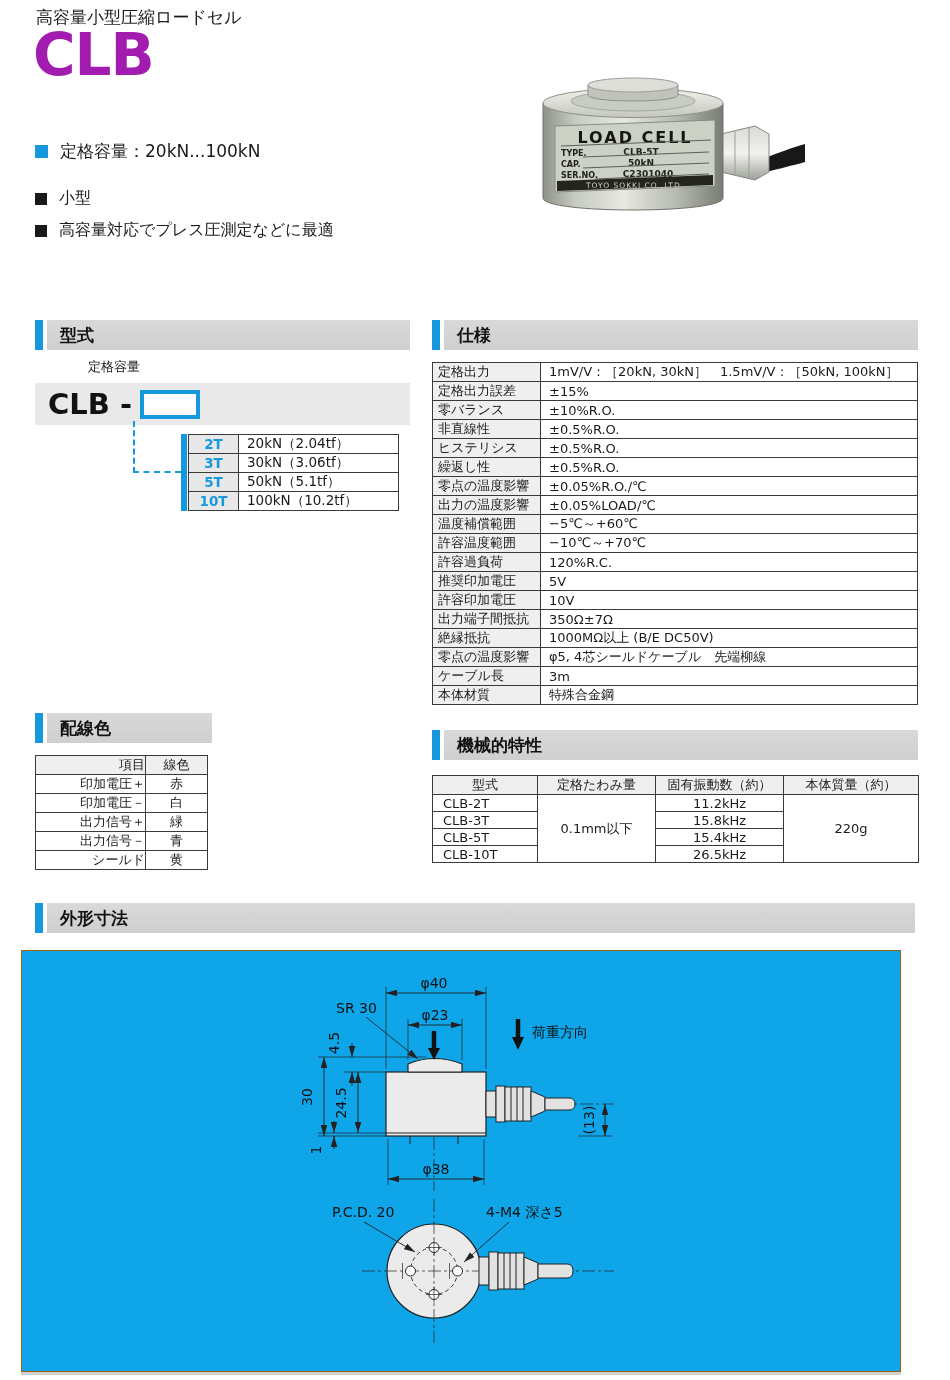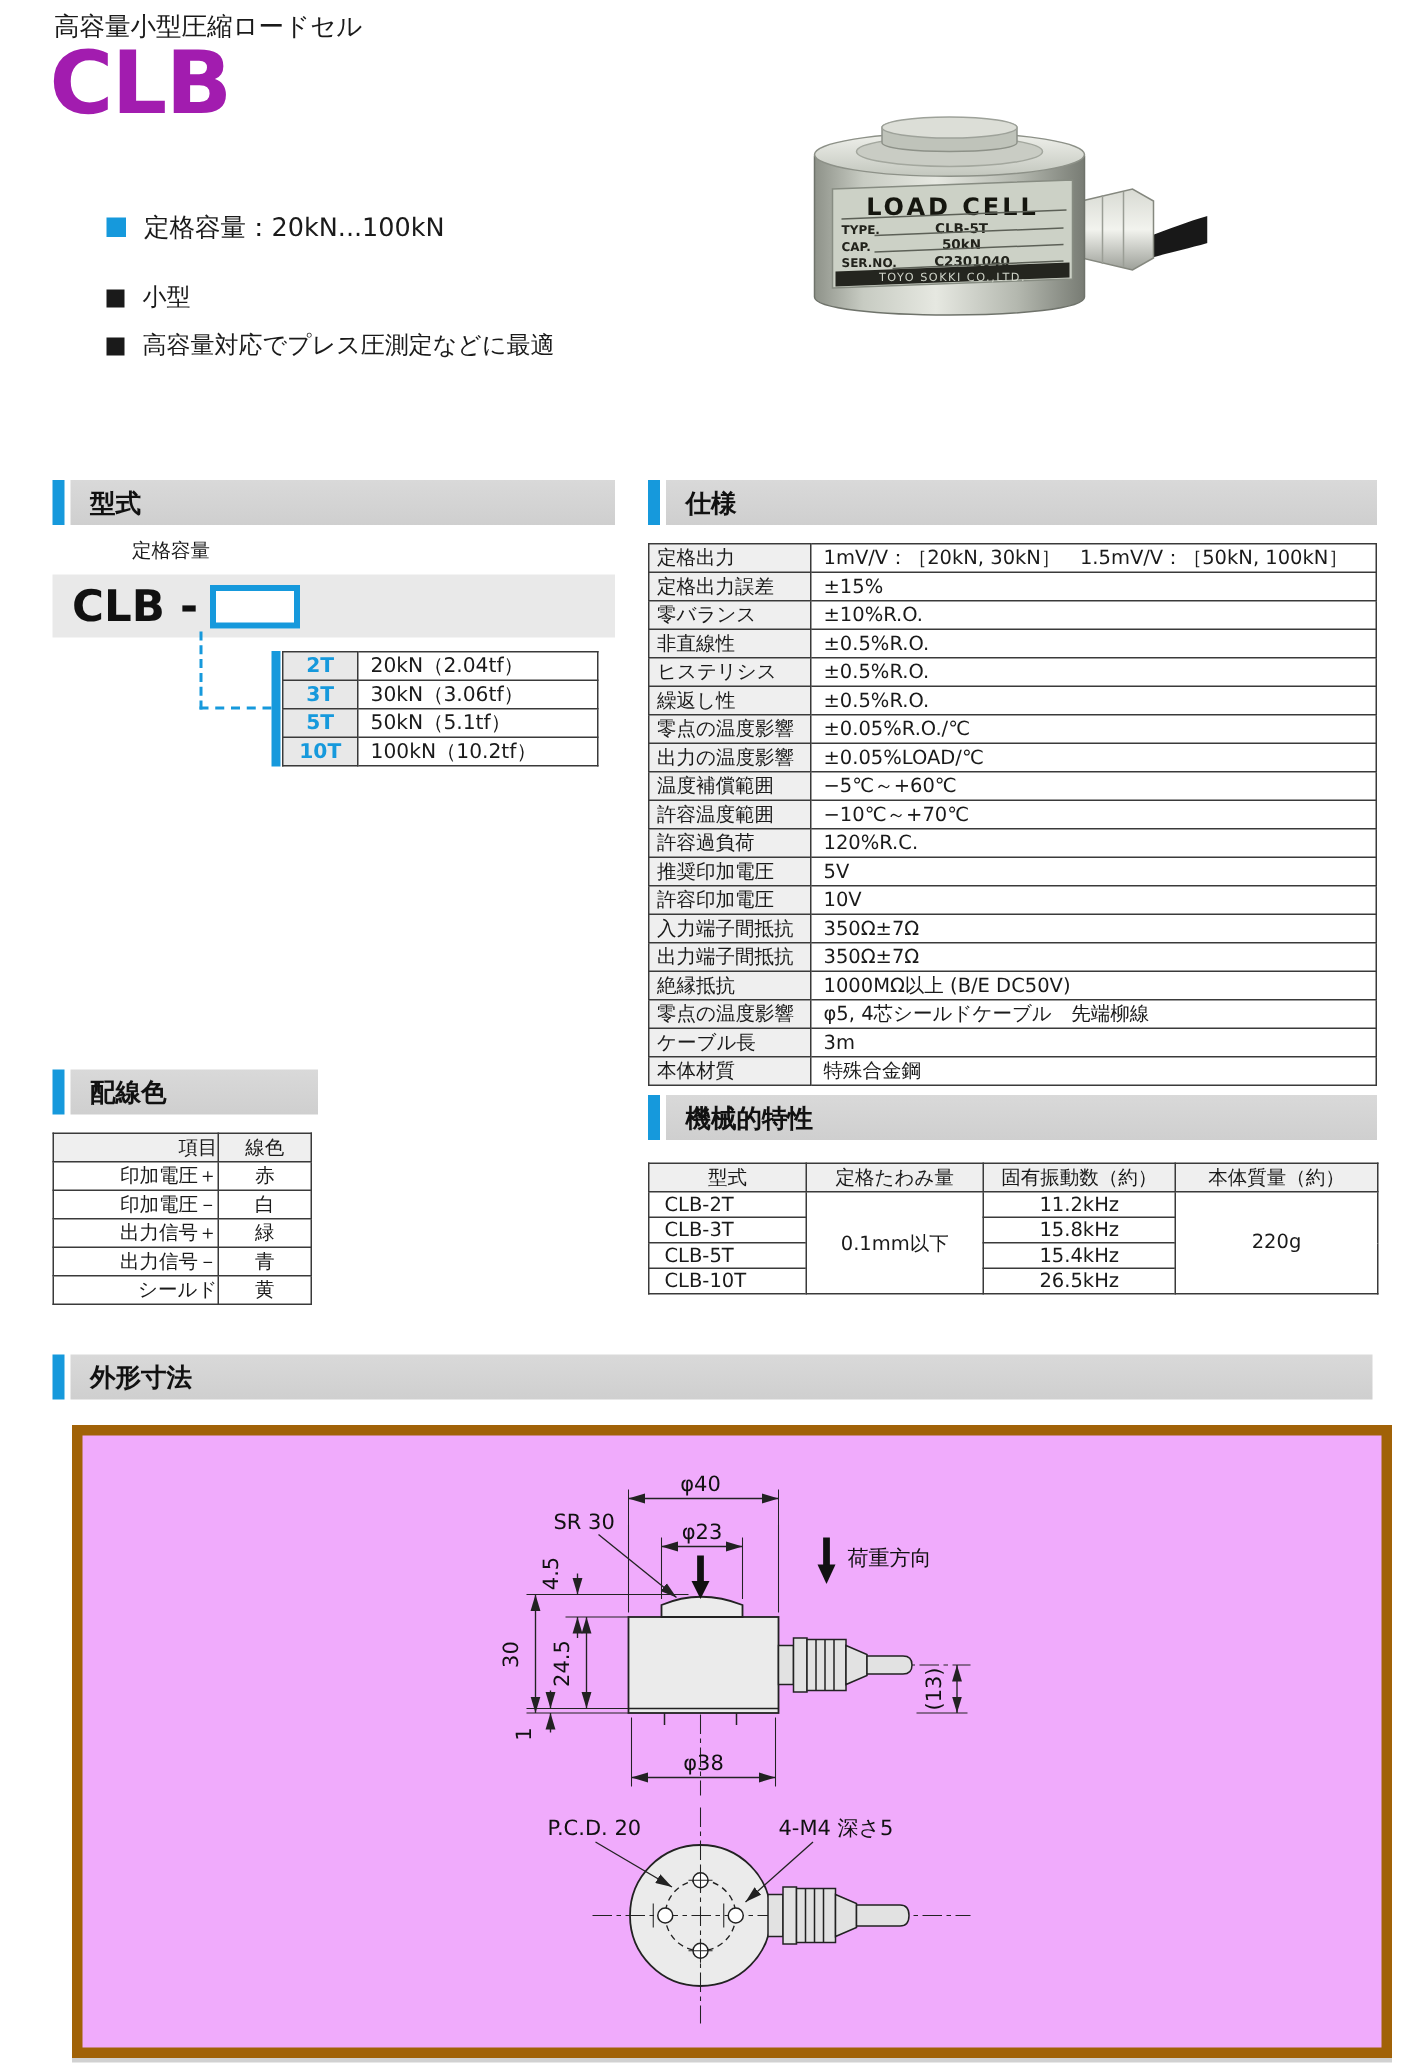--- a/index.html
+++ b/index.html
@@ -12,7 +12,7 @@
   .brand-title { position:absolute; left:33px; top:24px; font-size:58px; font-weight:900; letter-spacing:-1px; line-height:1.1; color:#a21caf; }
 
   .features { position:absolute; left:35px; top:140px; width:430px; }
-  .feature { display:flex; align-items:center; gap:12px; font-size:16px; margin-bottom:11px;margin-left:36px; }
+  .feature { display:flex; align-items:center; gap:12px; font-size:16px; margin-bottom:11px; }
   .feature.accent { font-size:17px; margin-bottom:25px; }
   .feature .sq { width:12px; height:12px; background:#1a1a1a; flex:0 0 auto; }
   .feature.accent .sq { width:13px; height:13px; background:var(--blue); }

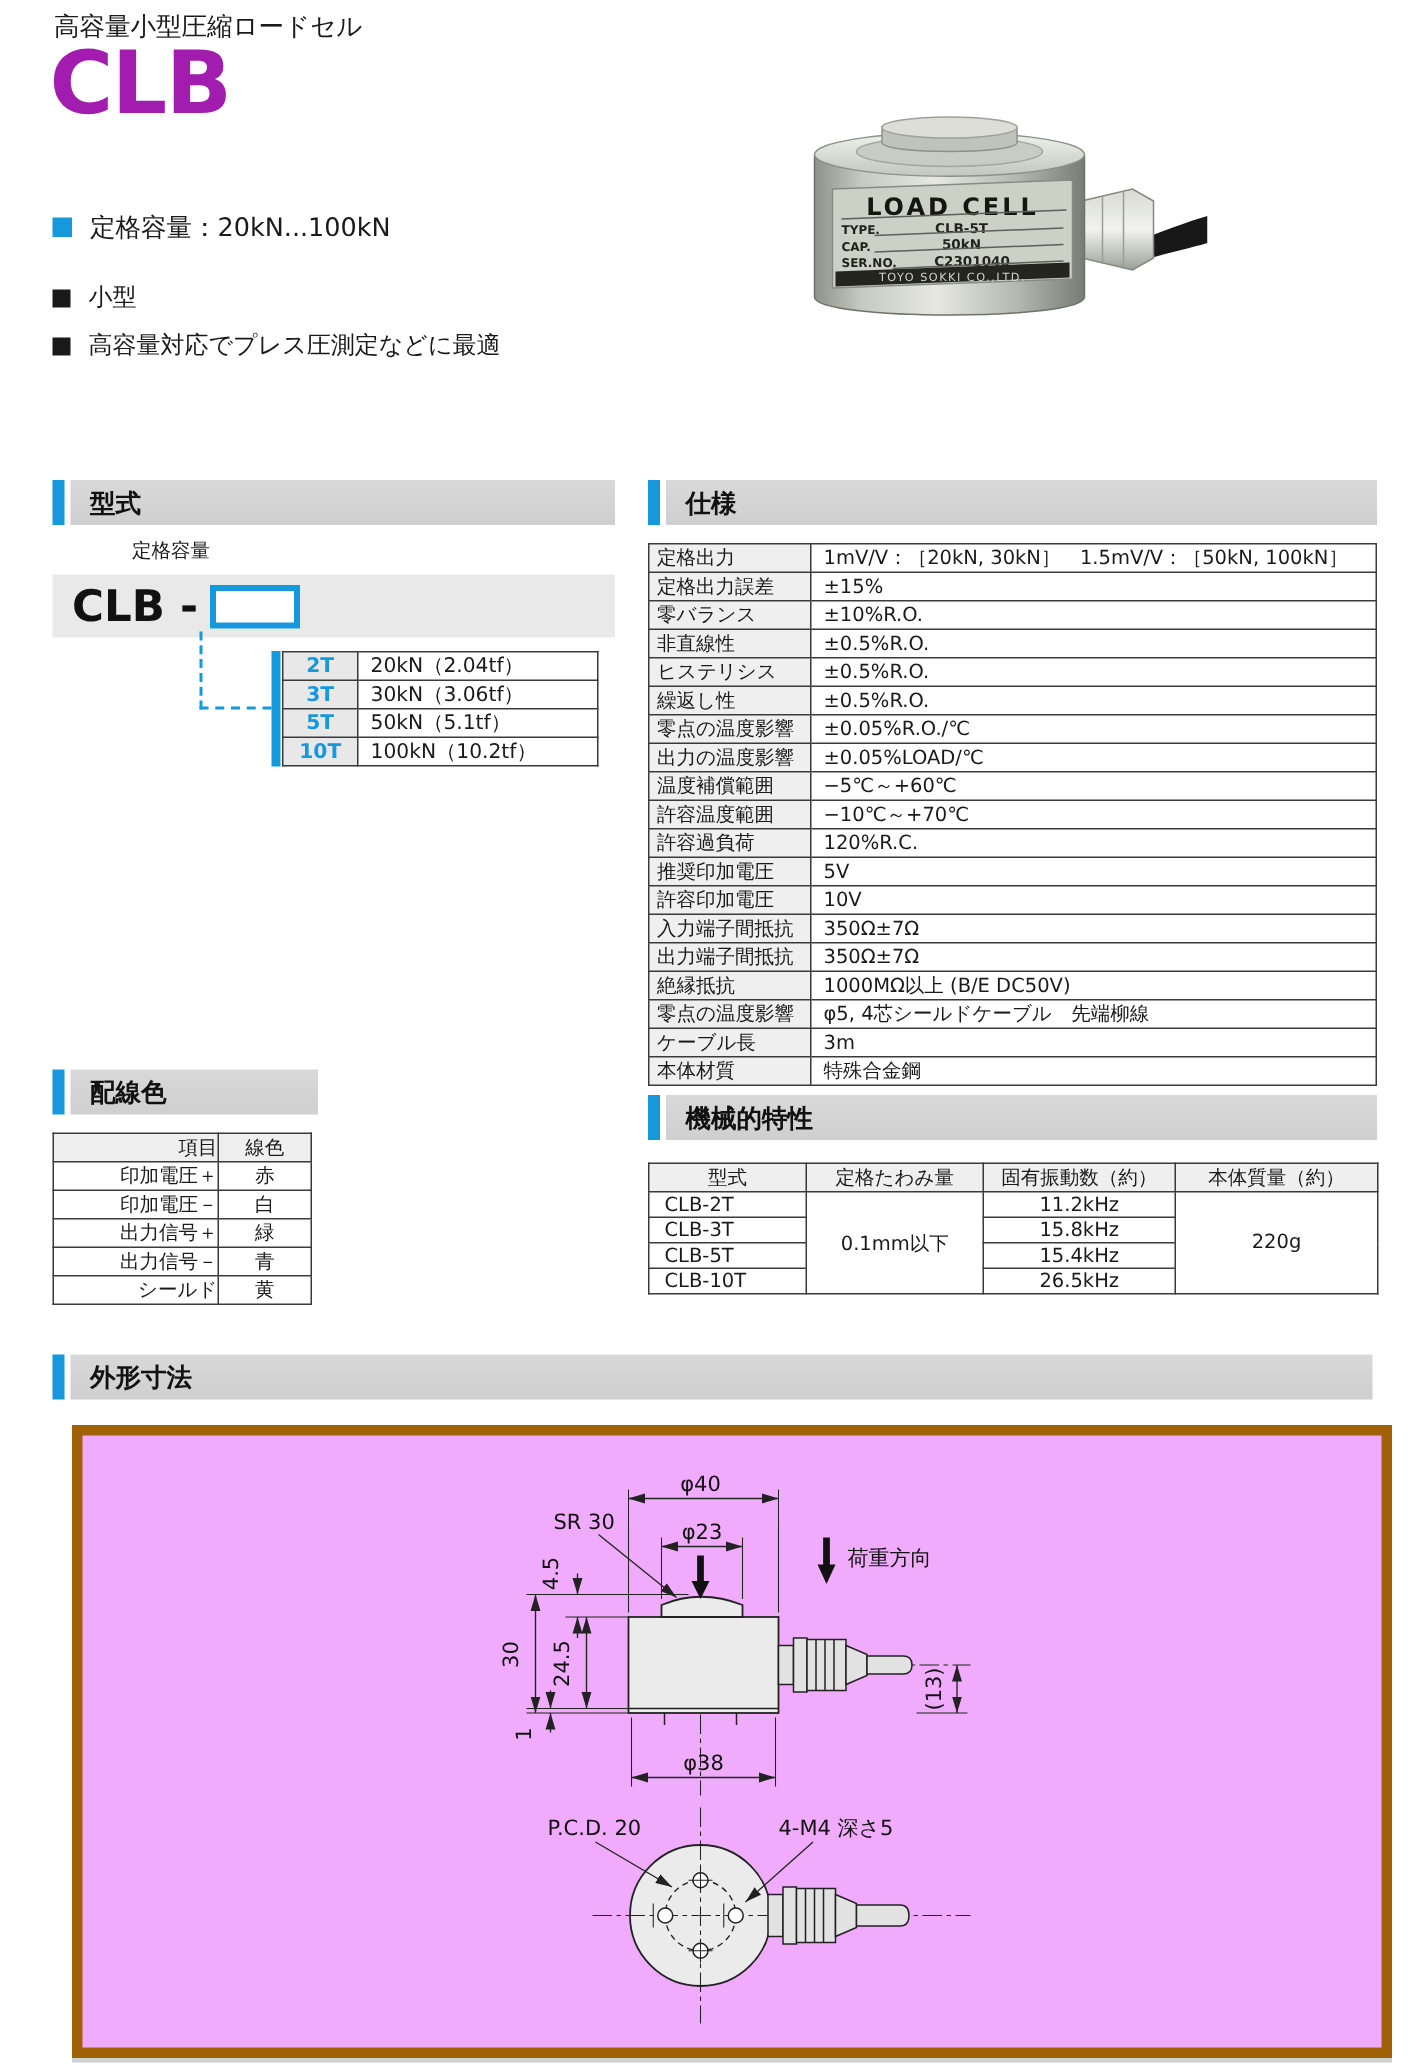--- a/index.html
+++ b/index.html
@@ -258,10 +258,6 @@
           <td>10V</td>
         </tr>
         <tr>
-          <th>入力端子間抵抗</th>
-          <td>350Ω±7Ω</td>
-        </tr>
-        <tr>
           <th>出力端子間抵抗</th>
           <td>350Ω±7Ω</td>
         </tr>

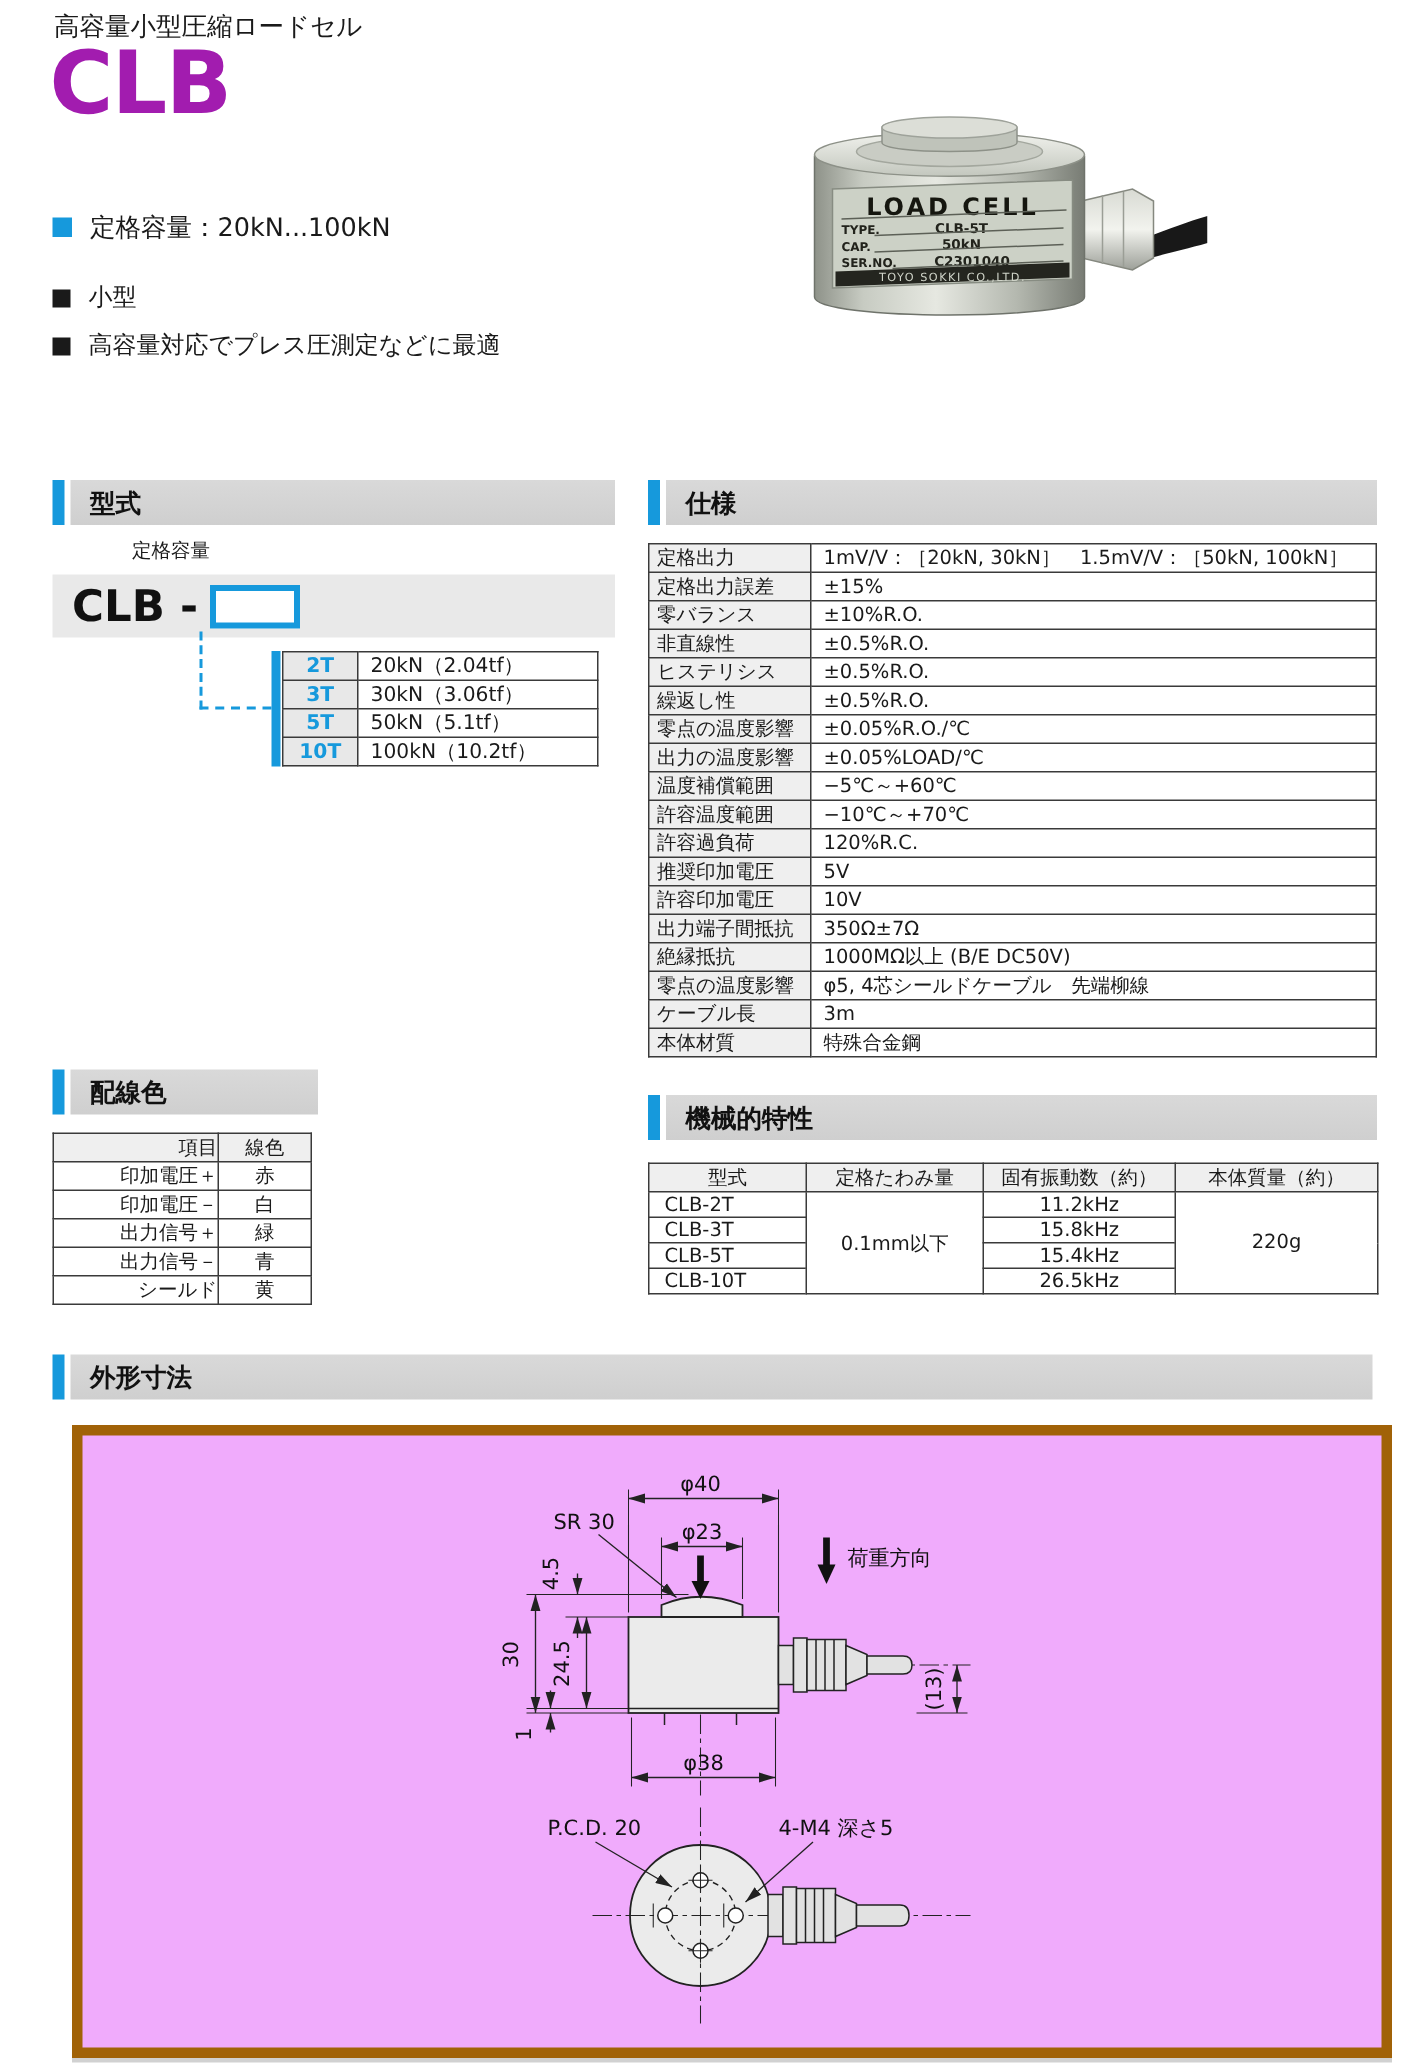--- a/index.html
+++ b/index.html
@@ -66,8 +66,8 @@
   .mech-table td.model-cell { text-align:left; padding-left:10px; }
 
   
-  .draw-box { position:absolute; left:48px; top:950px; width:880px; height:422px;
-      border:7px solid #a16207; box-shadow:0 3px 0 rgba(0,0,0,0.18); background:#f0abfc; }
+  .draw-box { position:absolute; left:21px; top:950px; width:880px; height:422px;
+      border:1px solid #a16207; box-shadow:0 3px 0 rgba(0,0,0,0.18); background:#0ea5e9; }
   .draw-box svg { display:block; }
   .dwg-line { stroke:#222; fill:none; stroke-width:1; }
   .dwg-body { fill:#ebebeb; stroke:#222; stroke-width:1.2; }

